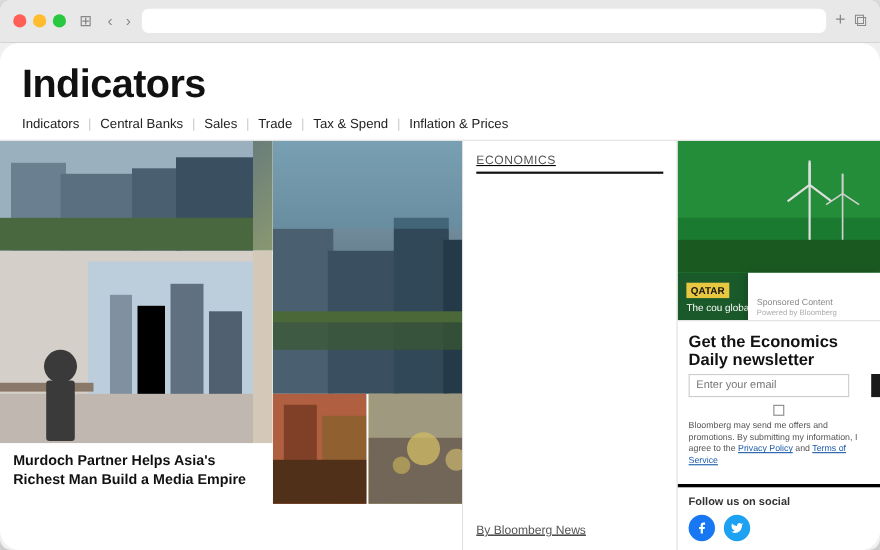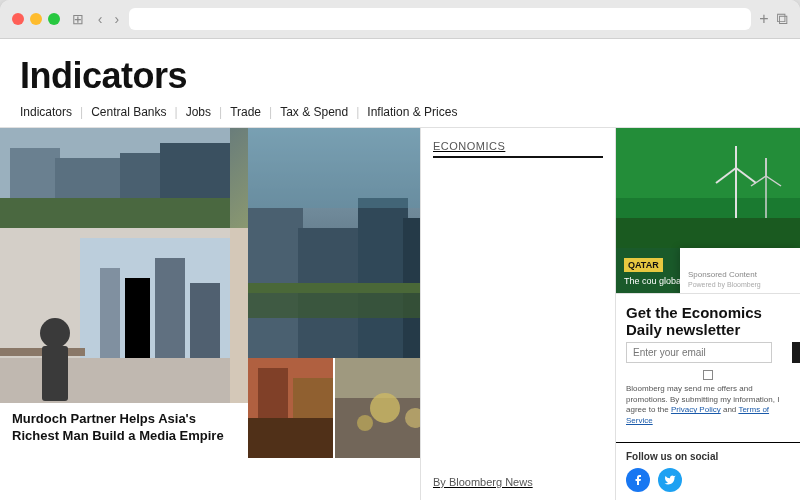--- a/index.html
+++ b/index.html
@@ -54,6 +54,7 @@
       overflow: hidden;
       display: flex;
       flex-direction: column;
+      border-radius: 18px;
     }
 
     .page-header {

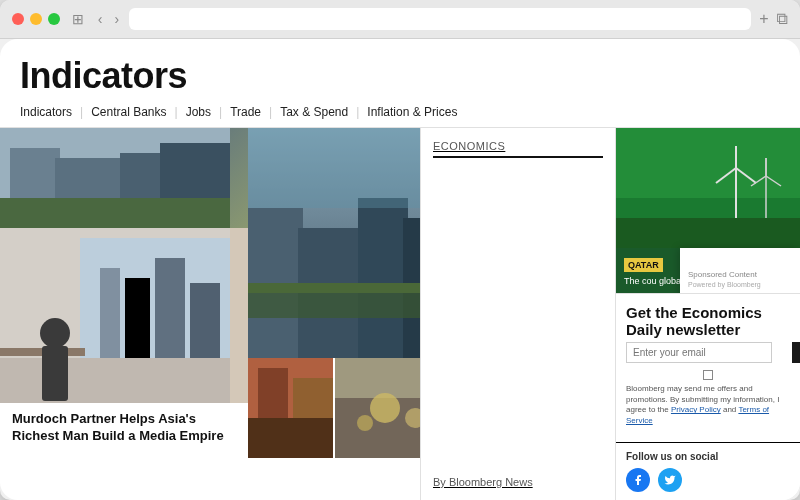--- a/index.html
+++ b/index.html
@@ -427,7 +427,7 @@
         <span class="nav-separator">|</span>
         <span class="nav-item">Central Banks</span>
         <span class="nav-separator">|</span>
-        <span class="nav-item">Jobs</span>
+        <span class="nav-item">Sales</span>
         <span class="nav-separator">|</span>
         <span class="nav-item">Trade</span>
         <span class="nav-separator">|</span>

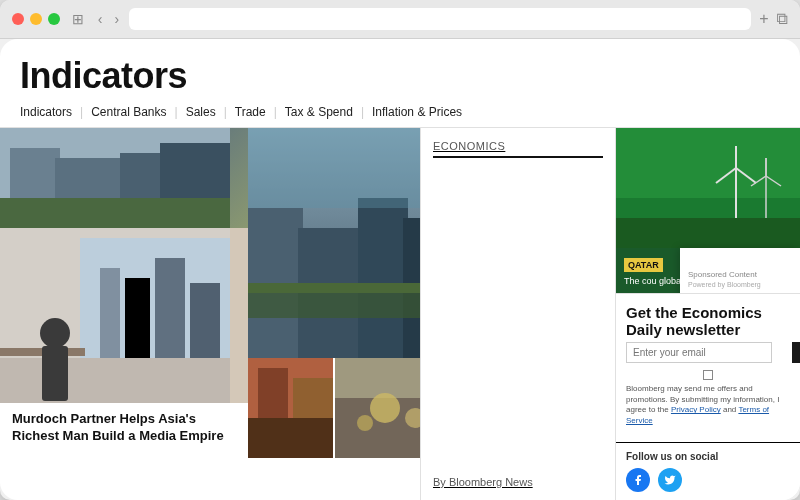--- a/index.html
+++ b/index.html
@@ -369,7 +369,7 @@
 
     .social-section {
       padding: 8px 10px;
-      border-top: 1px solid #000000;
+      border-top: 3px solid #000000;
     }
 
     .social-label {

